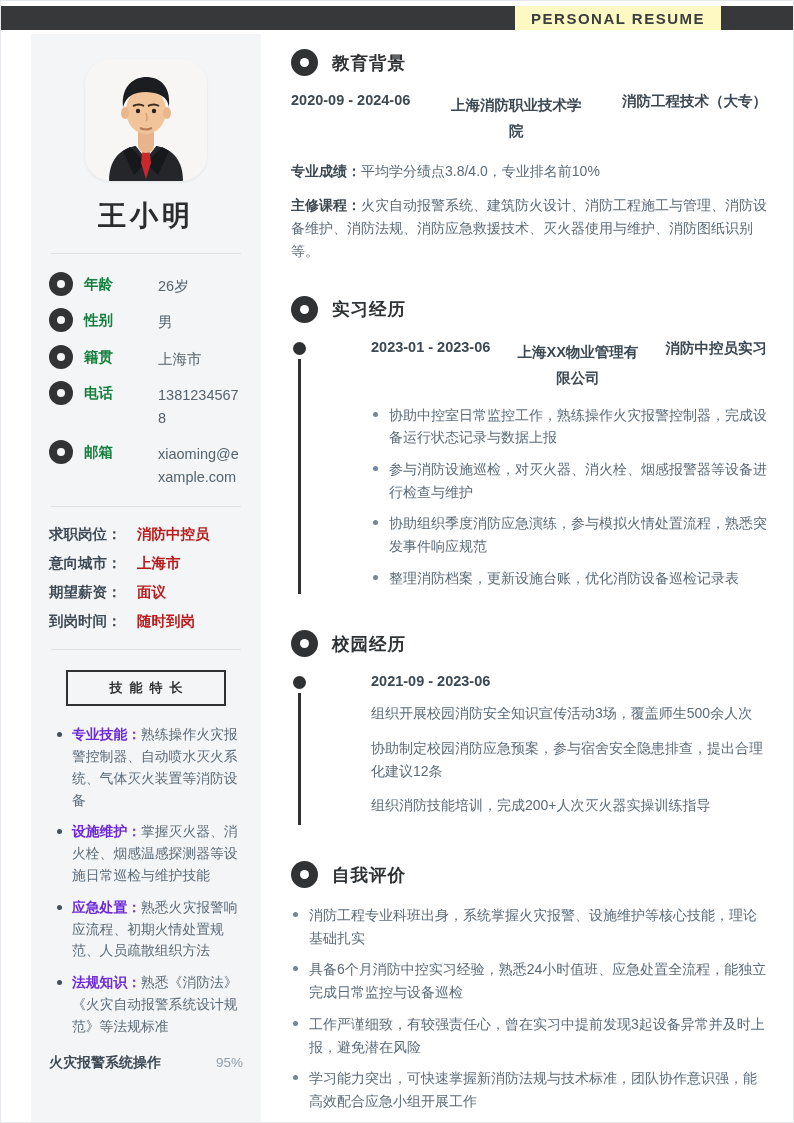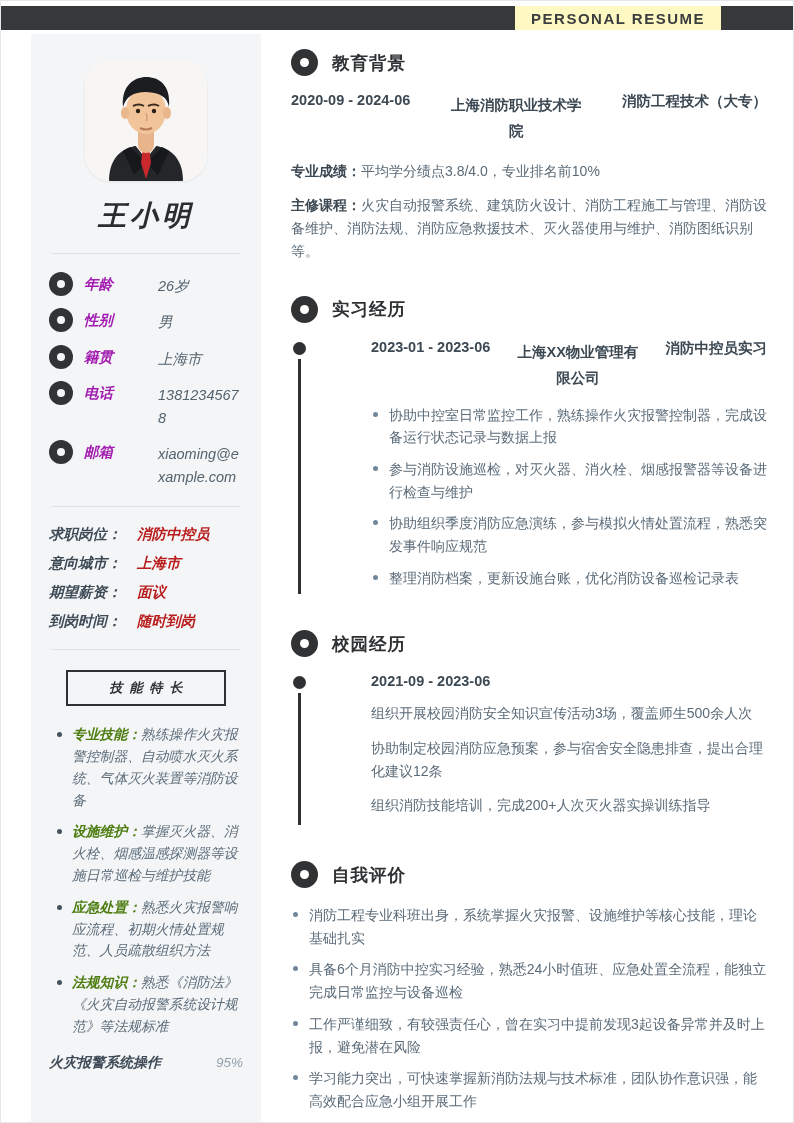--- a/index.html
+++ b/index.html
@@ -18,7 +18,7 @@
 
   
   .sidebar { position:absolute; left:30px; top:33px; width:230px; bottom:0;
-             background:#f3f5f7; padding:25px 18px 0 18px;font-style:italic; }
+             background:#f3f5f7; padding:25px 18px 0 18px; }
   .avatar-wrap { width:122px; height:122px; margin:0 auto; border-radius:26px;
                  background:#fafafa; overflow:hidden; box-shadow:0 1px 3px rgba(0,0,0,.08); }
   .avatar-wrap svg { display:block; }

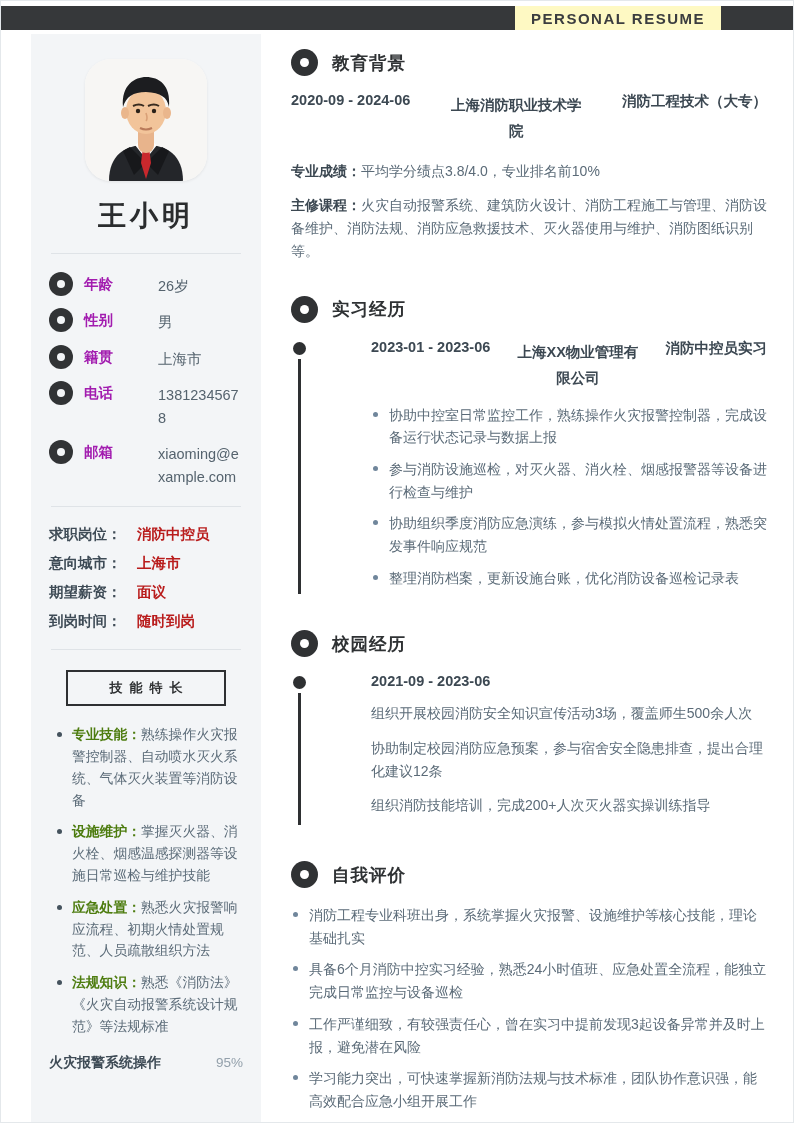--- a/index.html
+++ b/index.html
@@ -31,7 +31,7 @@
                flex:none; margin-right:11px; }
   .info-icon::after { content:""; position:absolute; left:8px; top:8px; width:8px; height:8px;
                border-radius:50%; background:#f3f5f7; }
-  .info-label { width:74px; flex:none; font-weight:bold; color:#a21caf; padding-top:3px; }
+  .info-label { width:74px; flex:none; font-weight:bold; color:#15803d; padding-top:3px; }
   .info-value { color:#55636e; padding-top:3px; line-height:1.55; word-break:break-all; min-width:0; }
 
   .intent-row { display:flex; font-size:14.5px; margin-bottom:10px; }

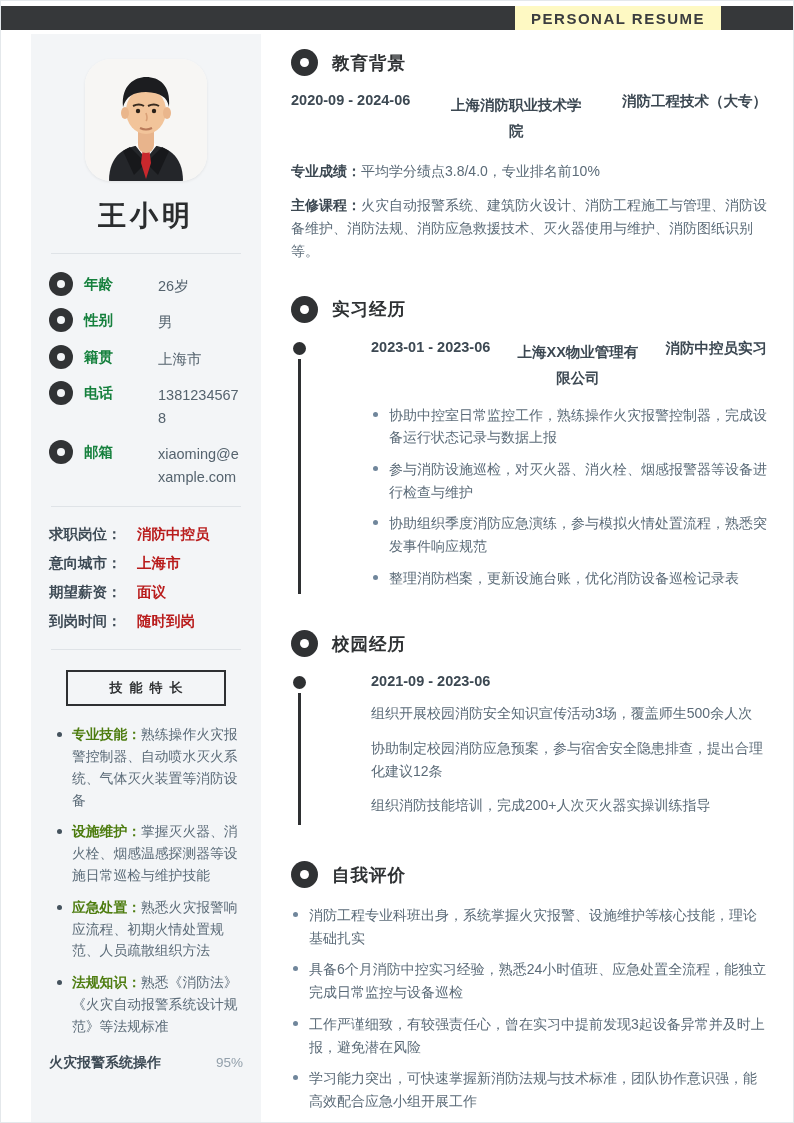--- a/index.html
+++ b/index.html
@@ -46,7 +46,7 @@
   .skill-dot { width:5px; height:5px; border-radius:50%; background:#44525d;
                margin:8px 10px 0 8px; flex:none; }
   .skill-text { font-size:13.8px; line-height:1.58; color:#5b6b78; min-width:0; }
-  .skill-label { font-weight:bold; color:#4d7c0f; }
+  .skill-label { font-weight:bold; color:#6d28d9; }
 
   .bar-group { margin-top:16px; }
   .bar-head { display:flex; justify-content:space-between; align-items:baseline; margin-bottom:7px; }

